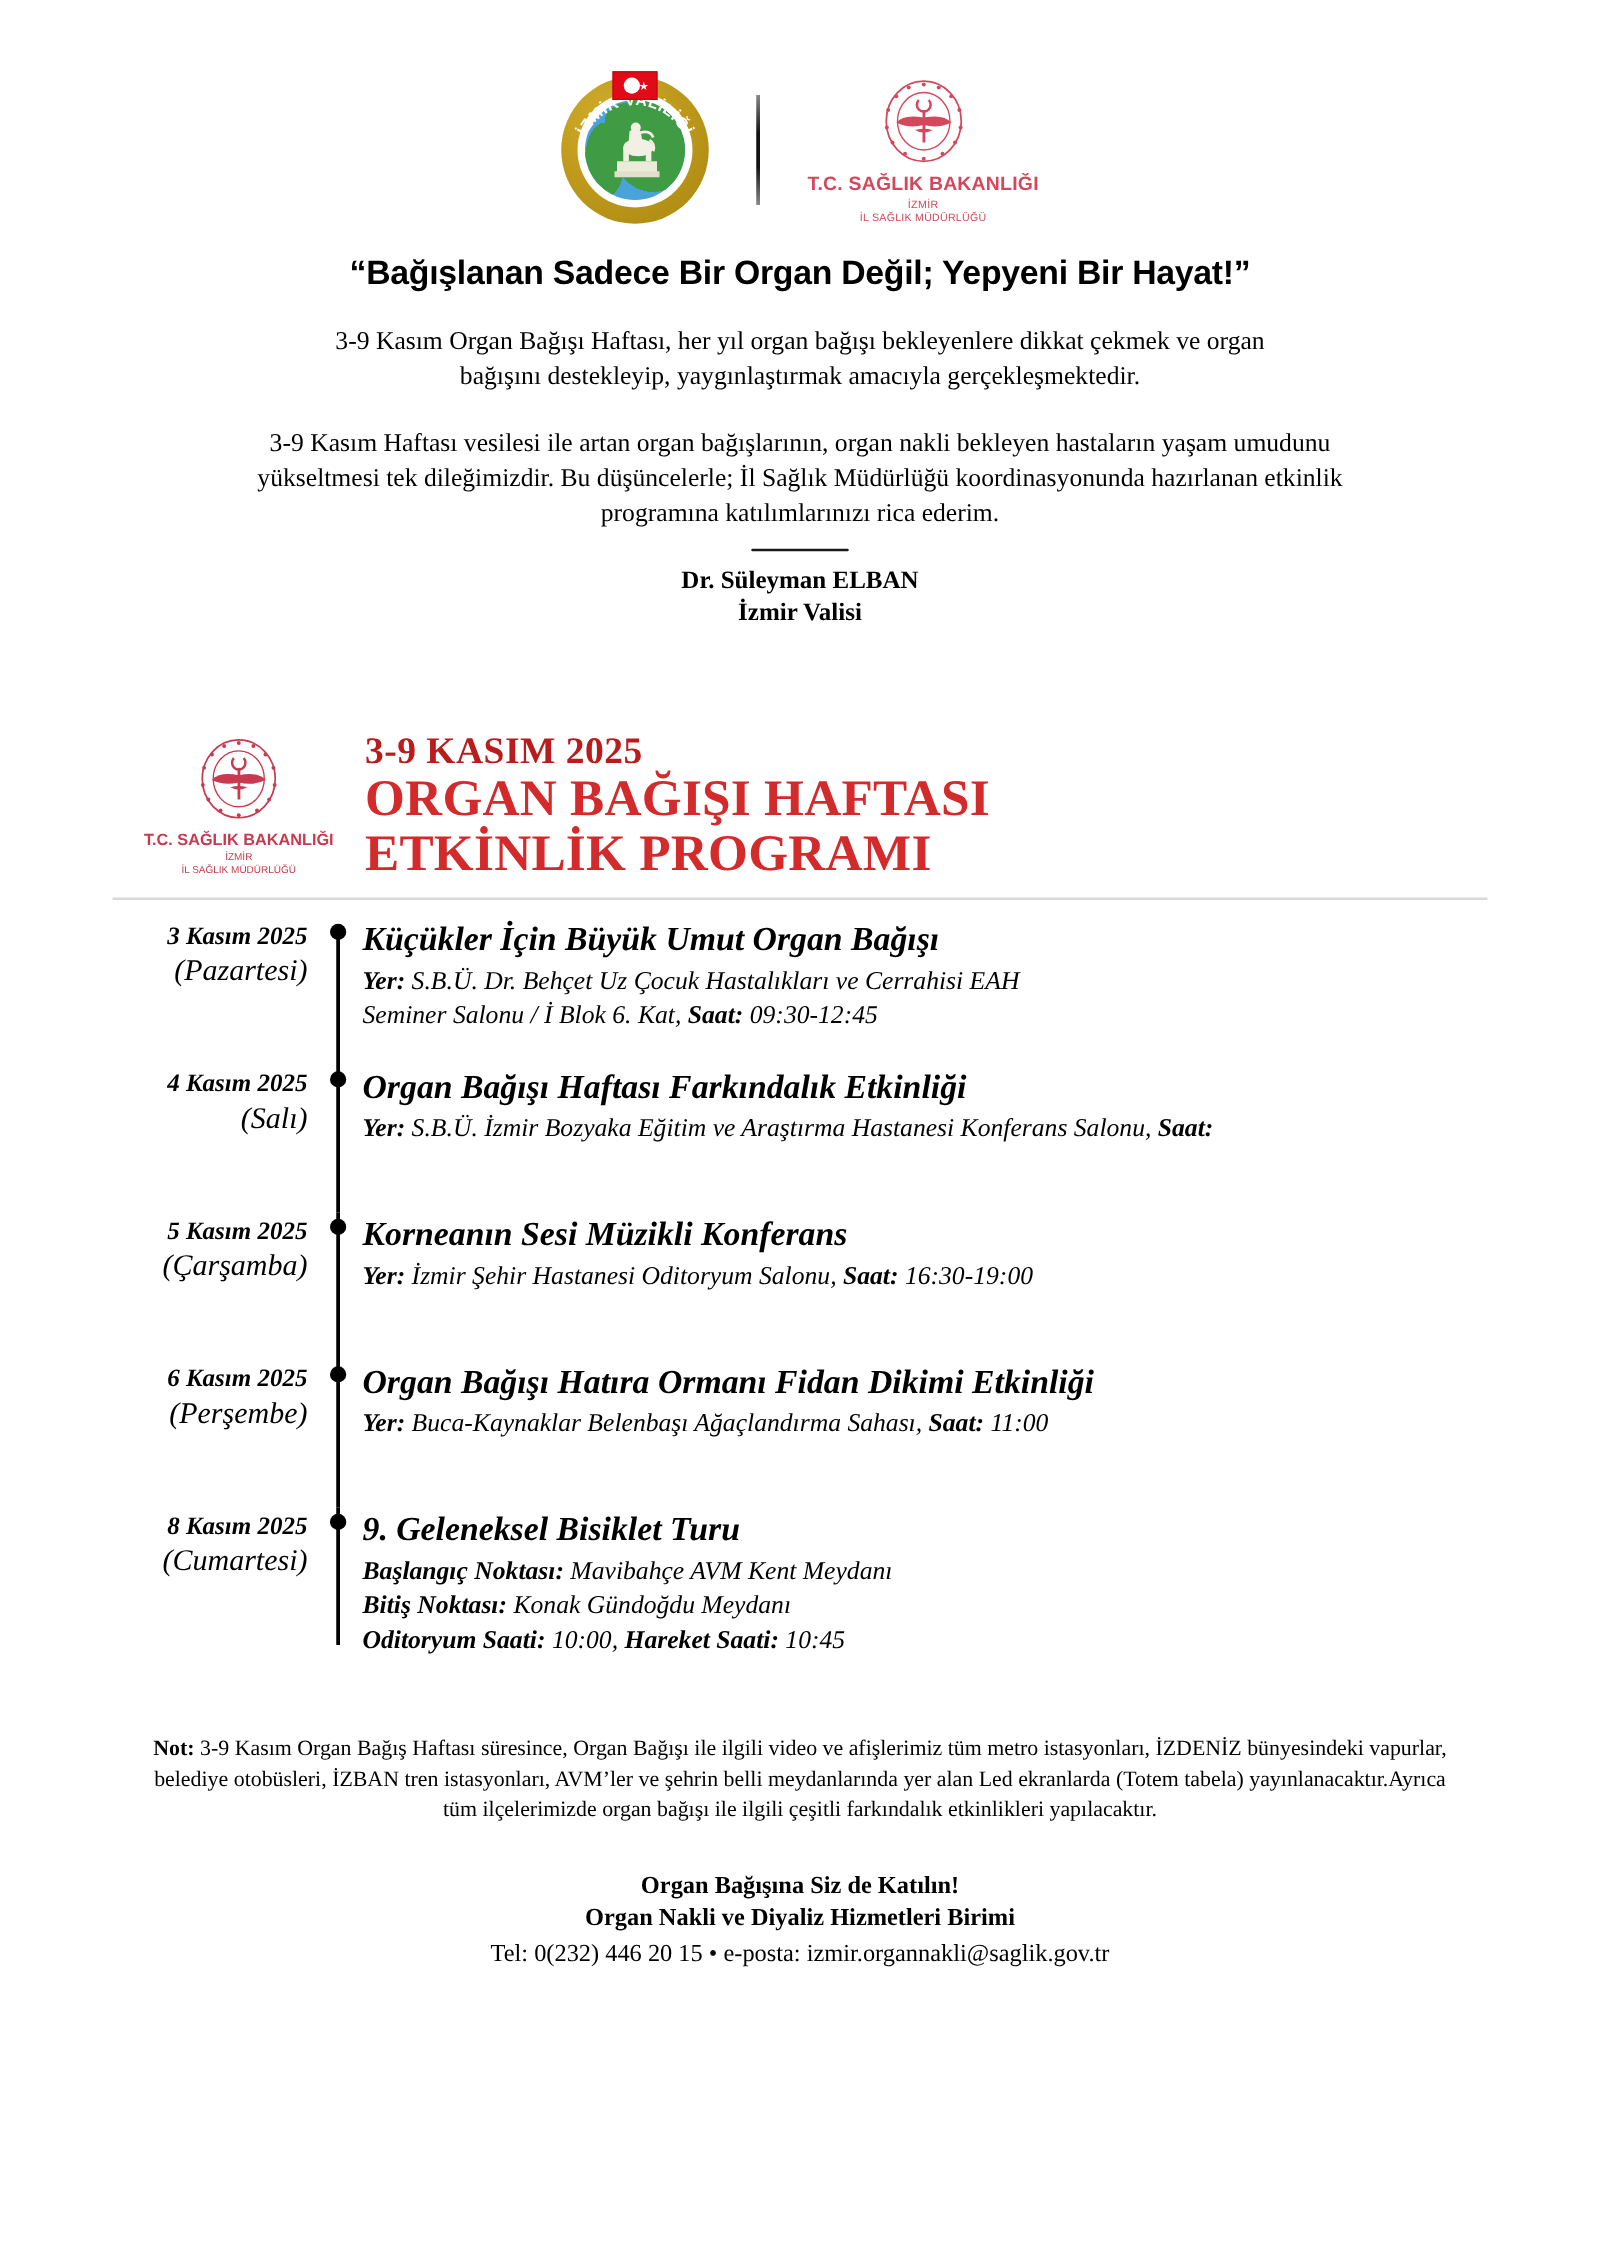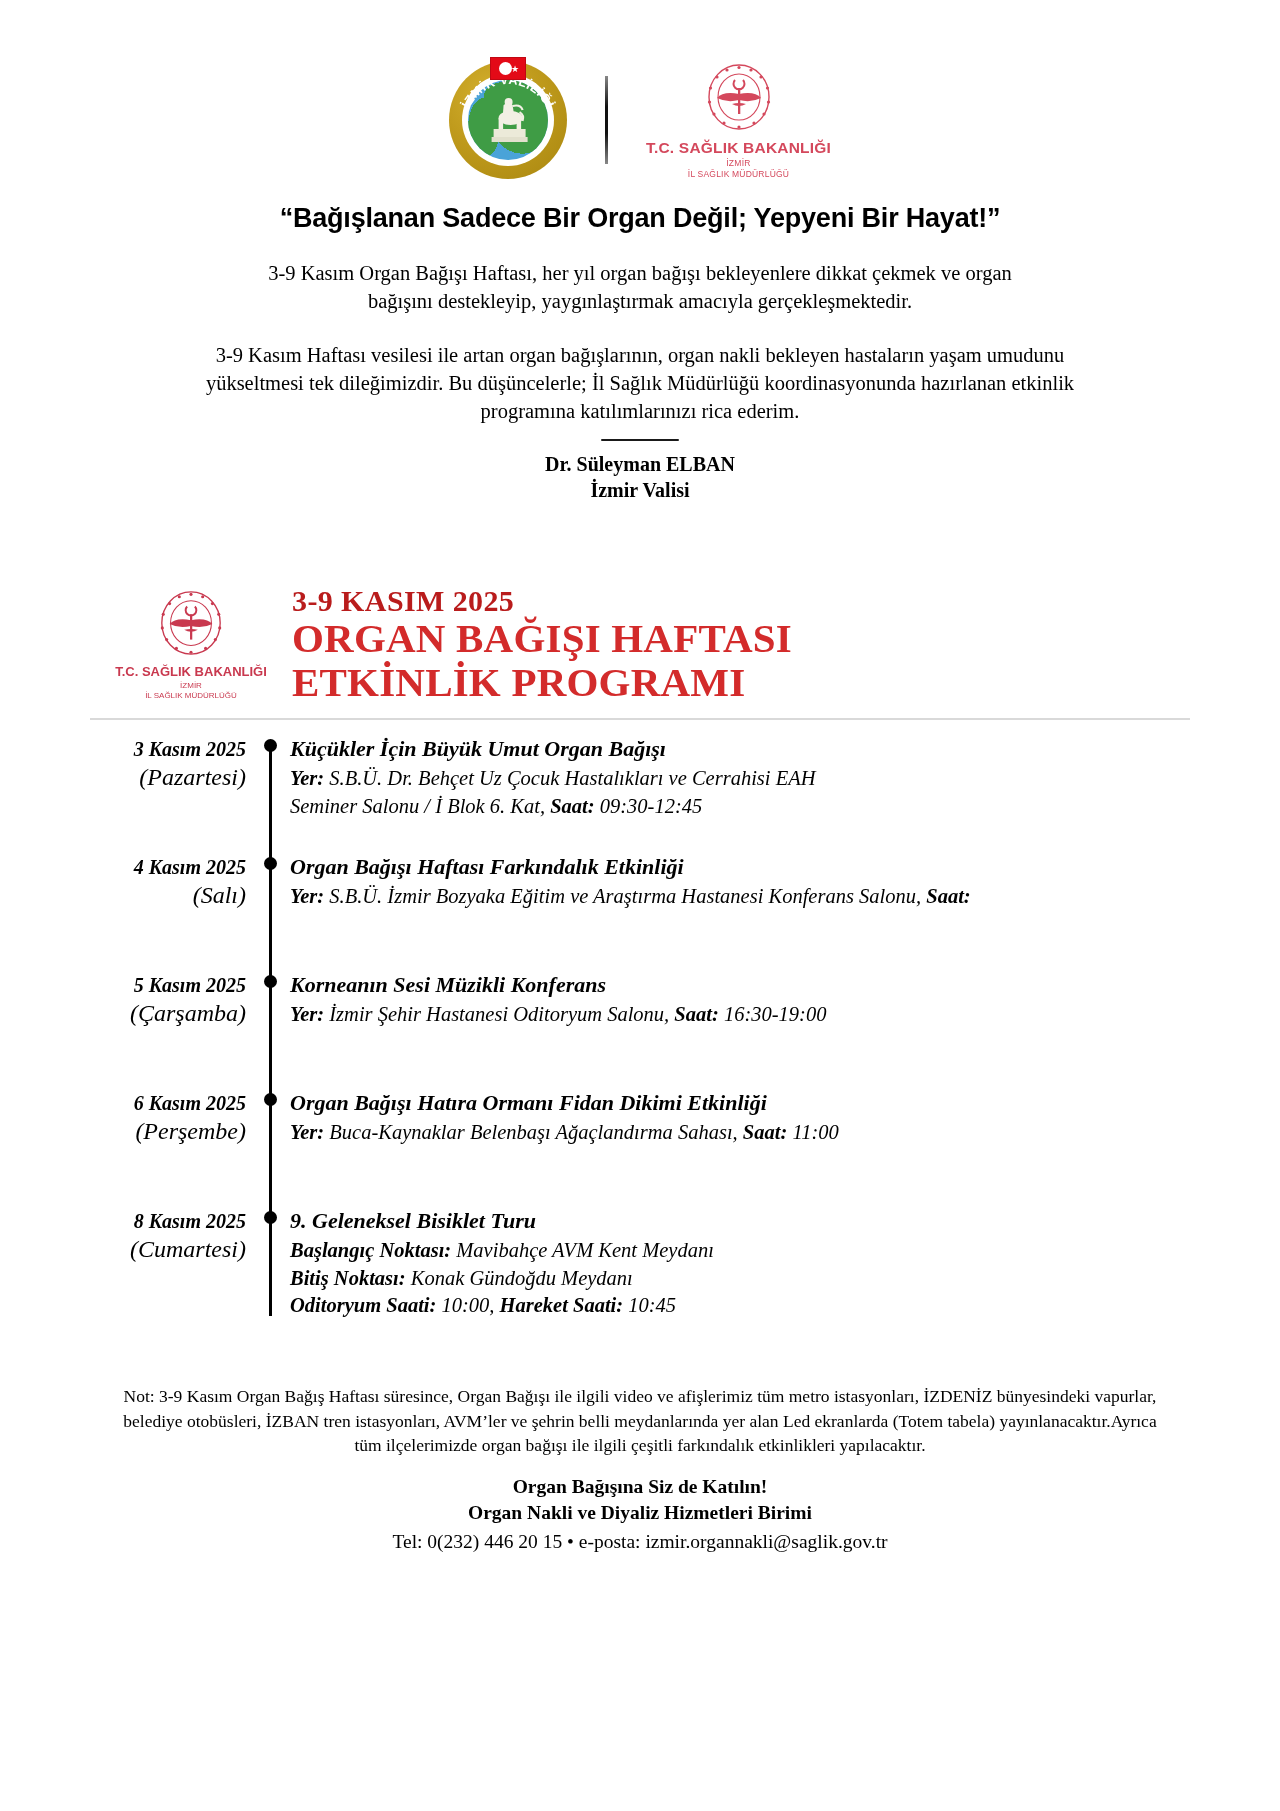--- a/index.html
+++ b/index.html
@@ -310,7 +310,7 @@
   }
   .tl-title {
     font-weight: bold;
-    font-size: 22px;
+    font-size: 27px;
     line-height: 1.32;
     margin-bottom: 2px;
   }

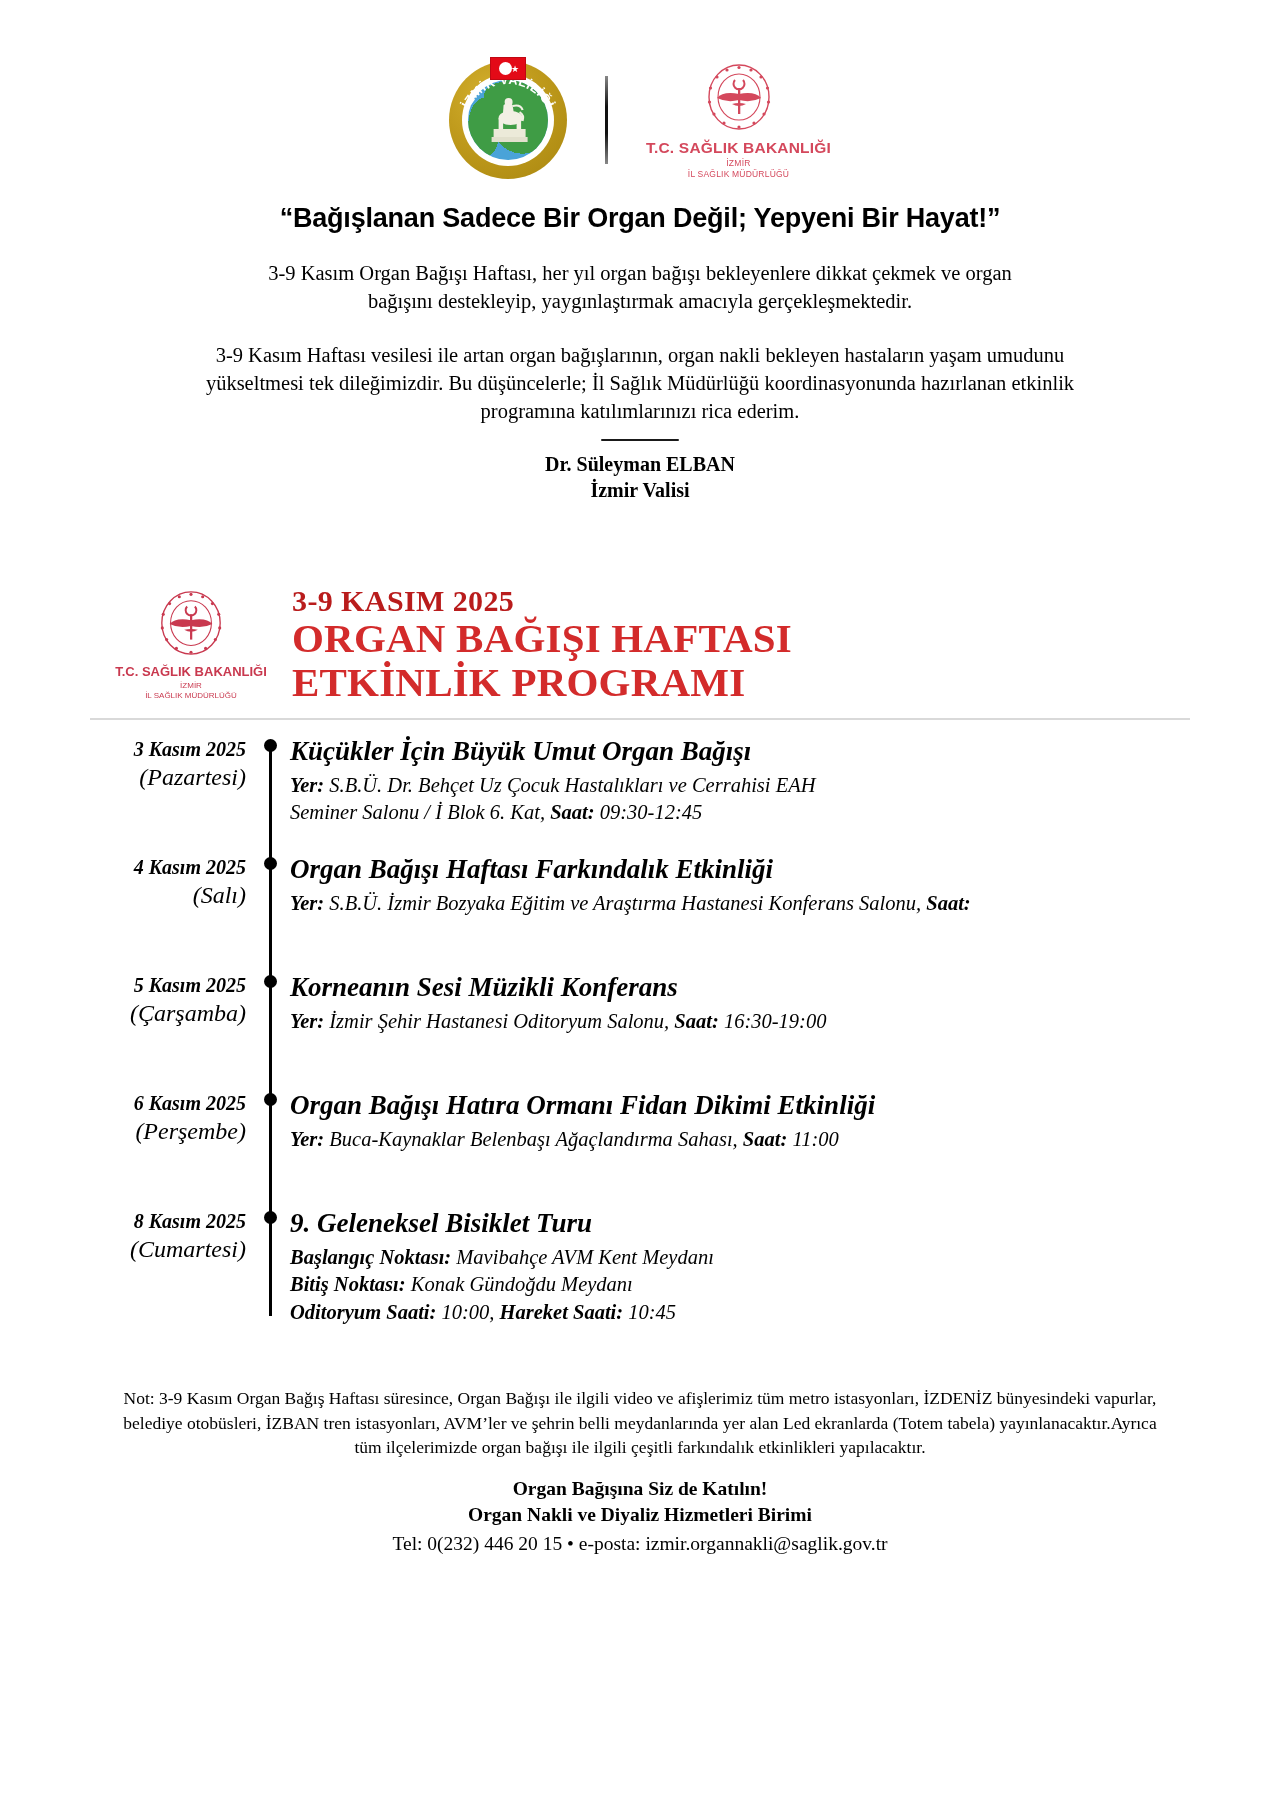--- a/index.html
+++ b/index.html
@@ -328,7 +328,7 @@
     margin: 60px auto 0 auto;
     max-width: 1060px;
   }
-  .note b { font-weight: normal; }
+  .note b { font-weight: bold; }
 
   .footer-block {
     text-align: center;

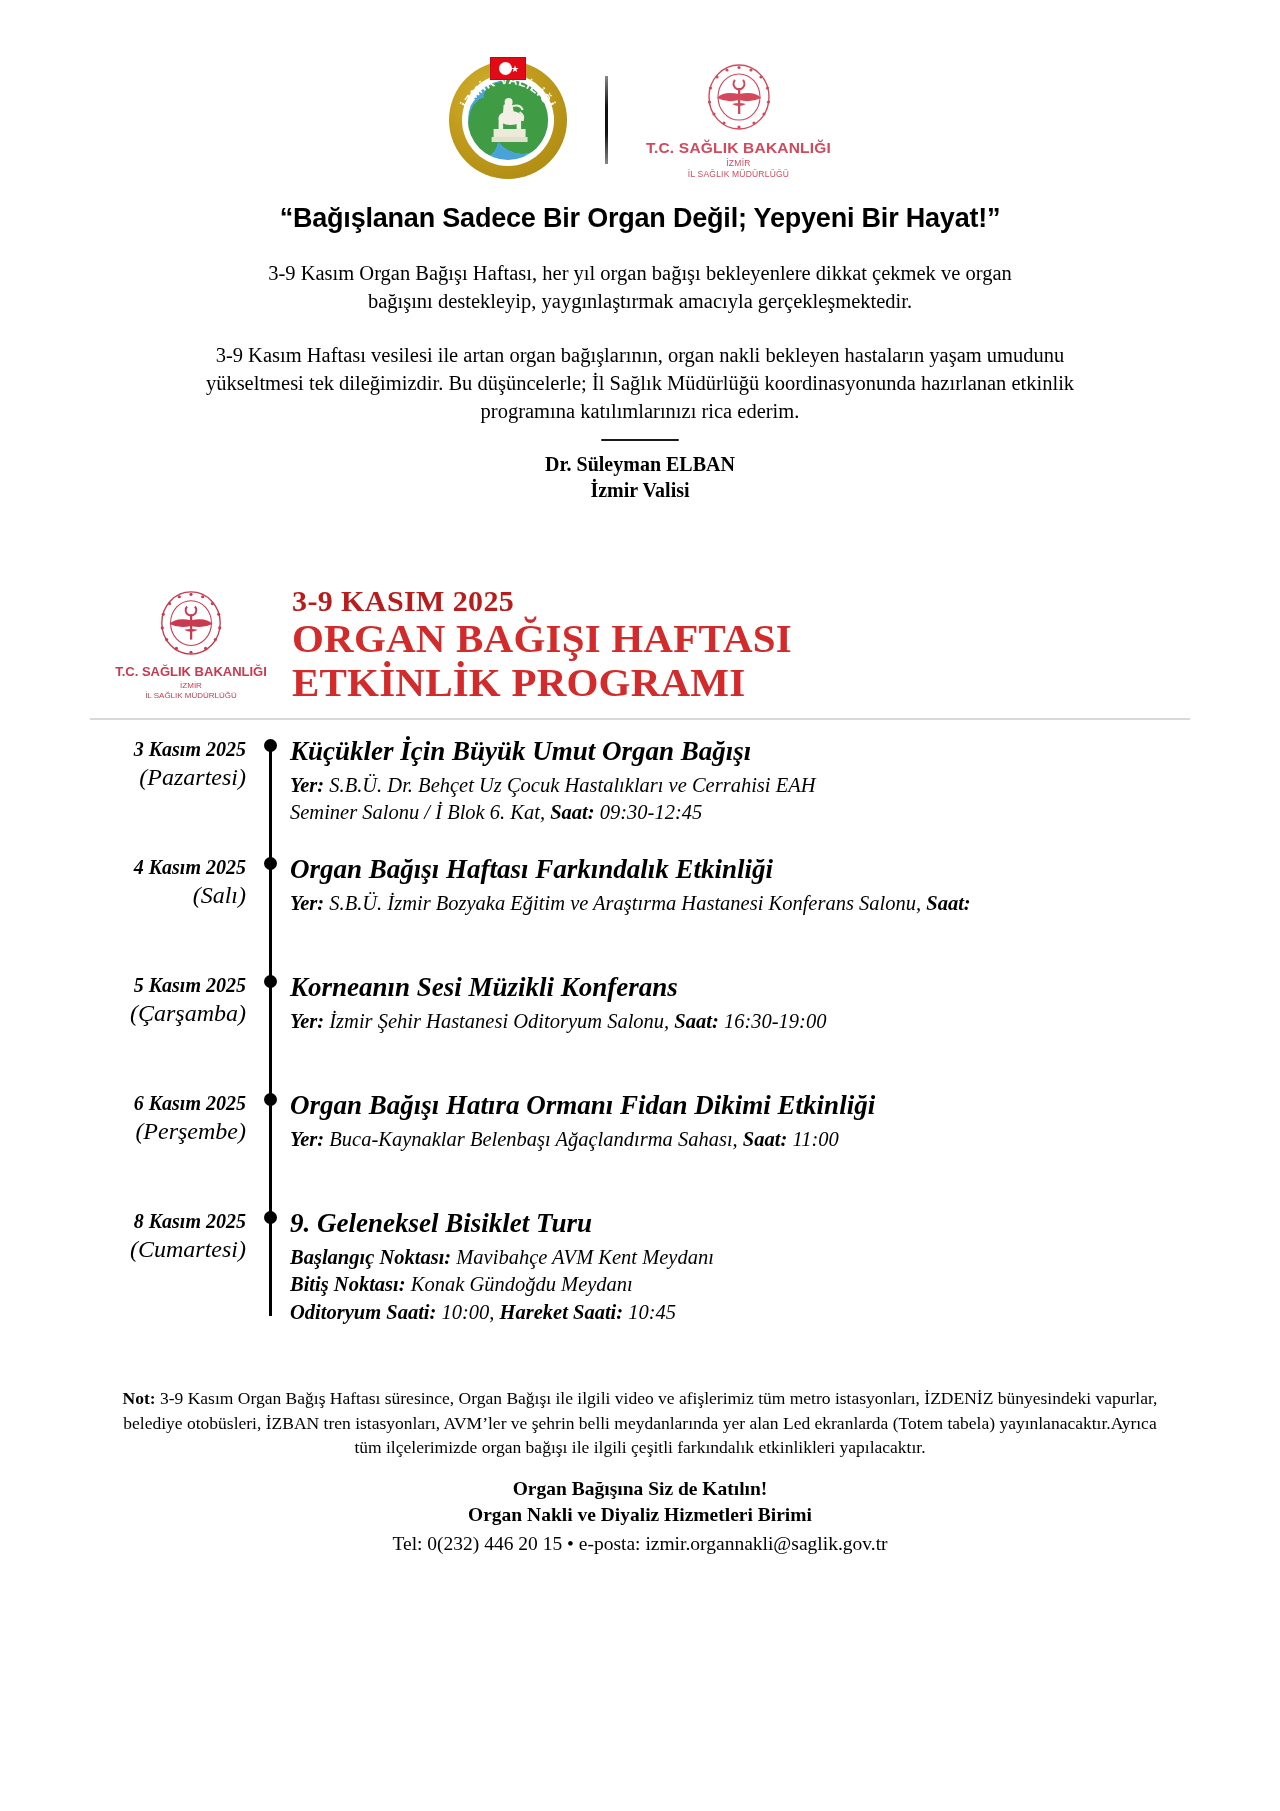--- a/index.html
+++ b/index.html
@@ -332,7 +332,7 @@
 
   .footer-block {
     text-align: center;
-    margin-top: 16px;
+    margin-top: 36px;
   }
   .footer-block .fb-1,
   .footer-block .fb-2 {

